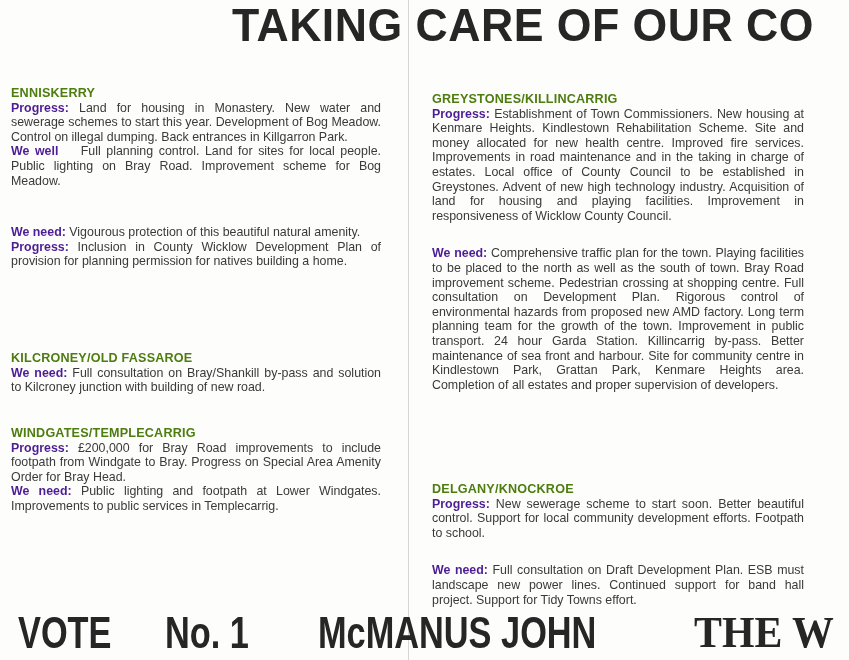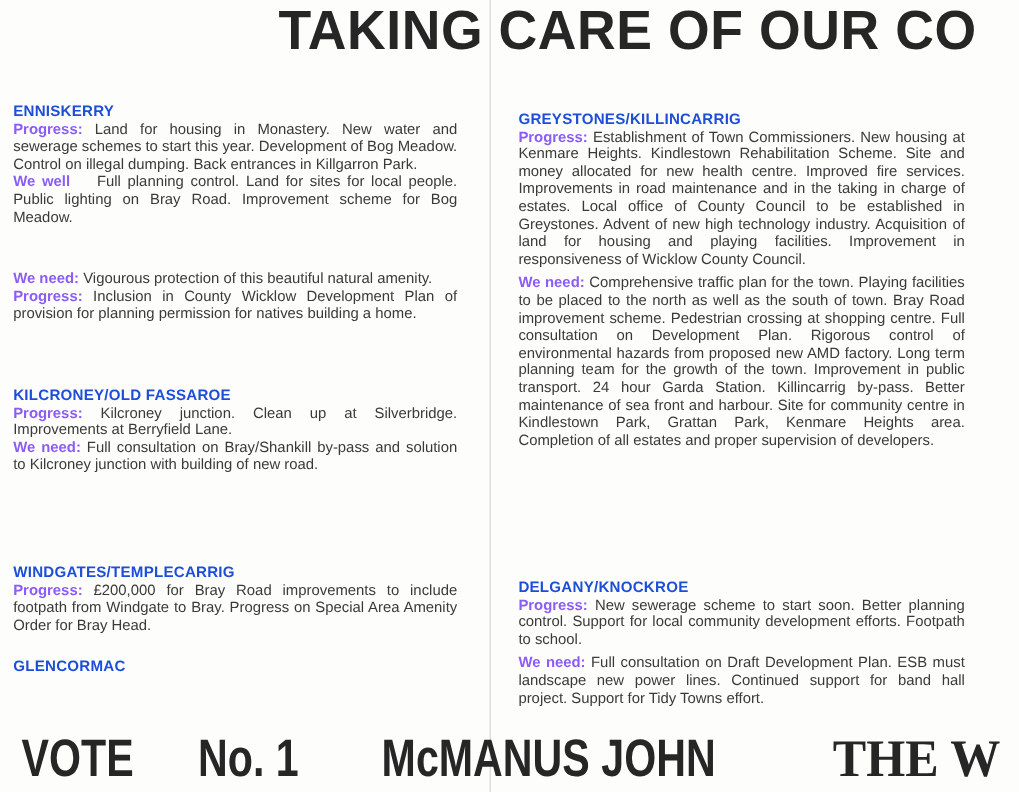--- a/index.html
+++ b/index.html
@@ -39,7 +39,7 @@
       color: #3a3a3a; text-align: justify;
     }
     .section .title {
-      font-weight: bold; font-size: 12.6px; color: #1d4ed8; letter-spacing: 0.2px;
+      font-weight: bold; font-size: 12.6px; color: #4d7c0f; letter-spacing: 0.2px;
       display: block;
     }
     .section .label { font-weight: bold; color: #8b5cf6; }

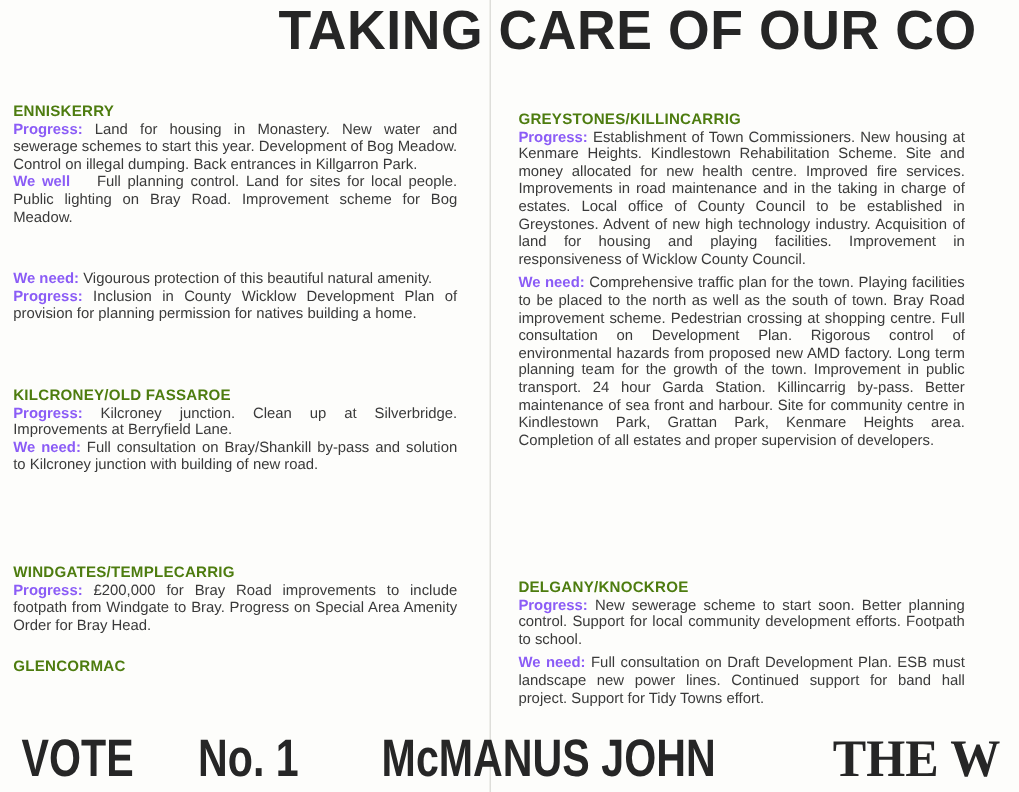--- a/index.html
+++ b/index.html
@@ -42,7 +42,7 @@
       font-weight: bold; font-size: 12.6px; color: #4d7c0f; letter-spacing: 0.2px;
       display: block;
     }
-    .section .label { font-weight: bold; color: #8b5cf6; }
+    .section .label { font-weight: bold; color: #4c1d95; }
     .section p { margin: 0; }
     .section p.gap { margin-top: 5px; }
     .left { left: 11px; width: 370px; }

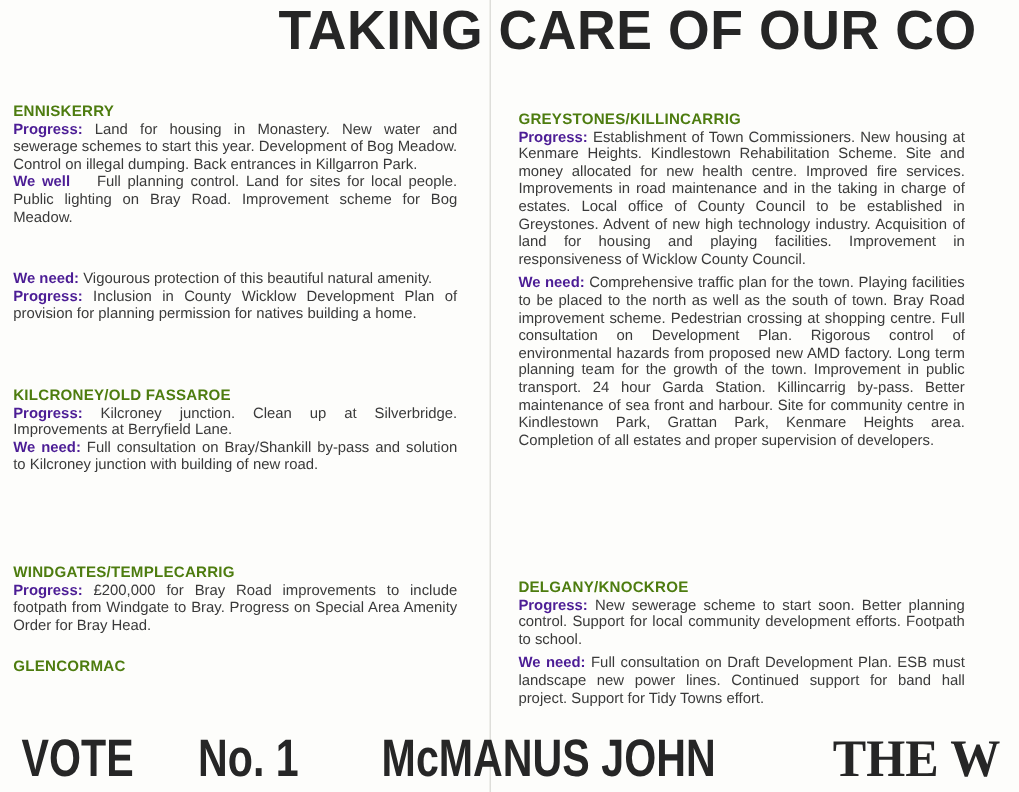--- a/index.html
+++ b/index.html
@@ -44,7 +44,7 @@
     }
     .section .label { font-weight: bold; color: #4c1d95; }
     .section p { margin: 0; }
-    .section p.gap { margin-top: 5px; }
+    .section p.gap { margin-top: 23px; }
     .left { left: 11px; width: 370px; }
     .right { left: 432px; width: 372px; }
   </style>

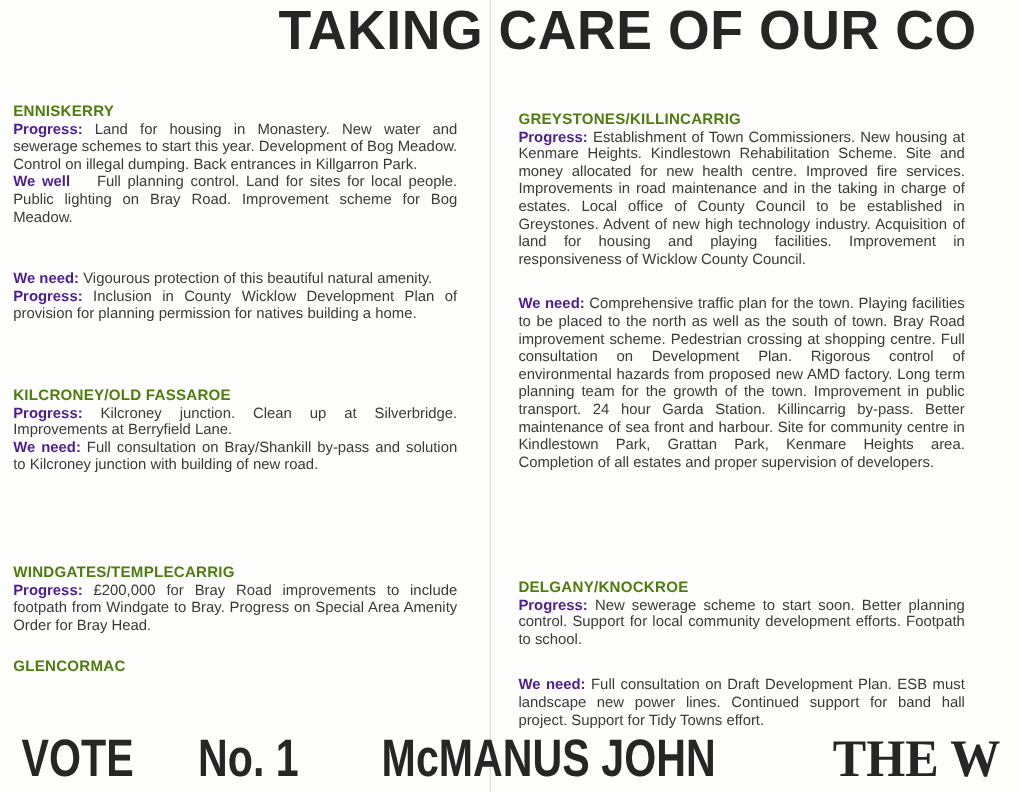--- a/index.html
+++ b/index.html
@@ -66,7 +66,7 @@
   <p><span class="label">Progress:</span> <span>Inclusion in County Wicklow Development Plan of provision for planning permission for natives building a home.</span></p>
 </div>
 
-<div class="section left" style="top:322px;">
+<div class="section left" style="top:351px;">
   <span class="title">KILCRONEY/OLD FASSAROE</span>
   <p><span class="label">Progress:</span> <span>Kilcroney junction. Clean up at Silverbridge. Improvements at Berryfield Lane.</span></p>
   <p><span class="label">We need:</span> <span>Full consultation on Bray/Shankill by-pass and solution to Kilcroney junction with building of new road.</span></p>

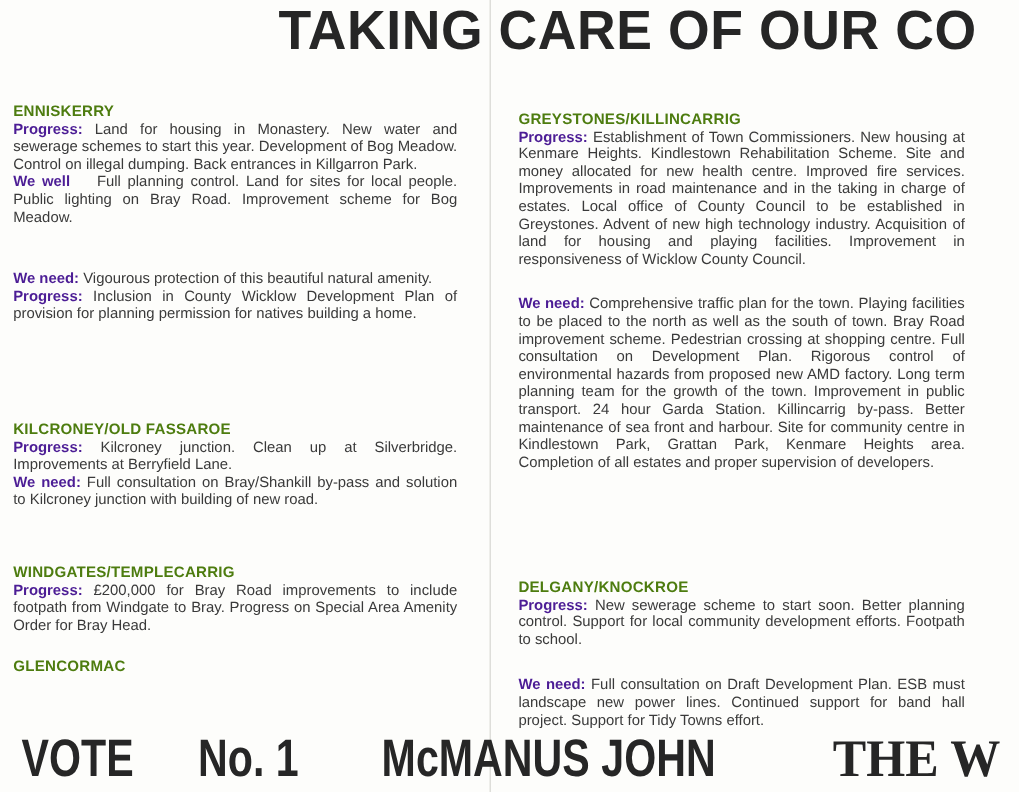--- a/index.html
+++ b/index.html
@@ -68,7 +68,6 @@
 
 <div class="section left" style="top:351px;">
   <span class="title">KILCRONEY/OLD FASSAROE</span>
-  <p><span class="label">Progress:</span> <span>Kilcroney junction. Clean up at Silverbridge. Improvements at Berryfield Lane.</span></p>
   <p><span class="label">We need:</span> <span>Full consultation on Bray/Shankill by-pass and solution to Kilcroney junction with building of new road.</span></p>
 </div>
 

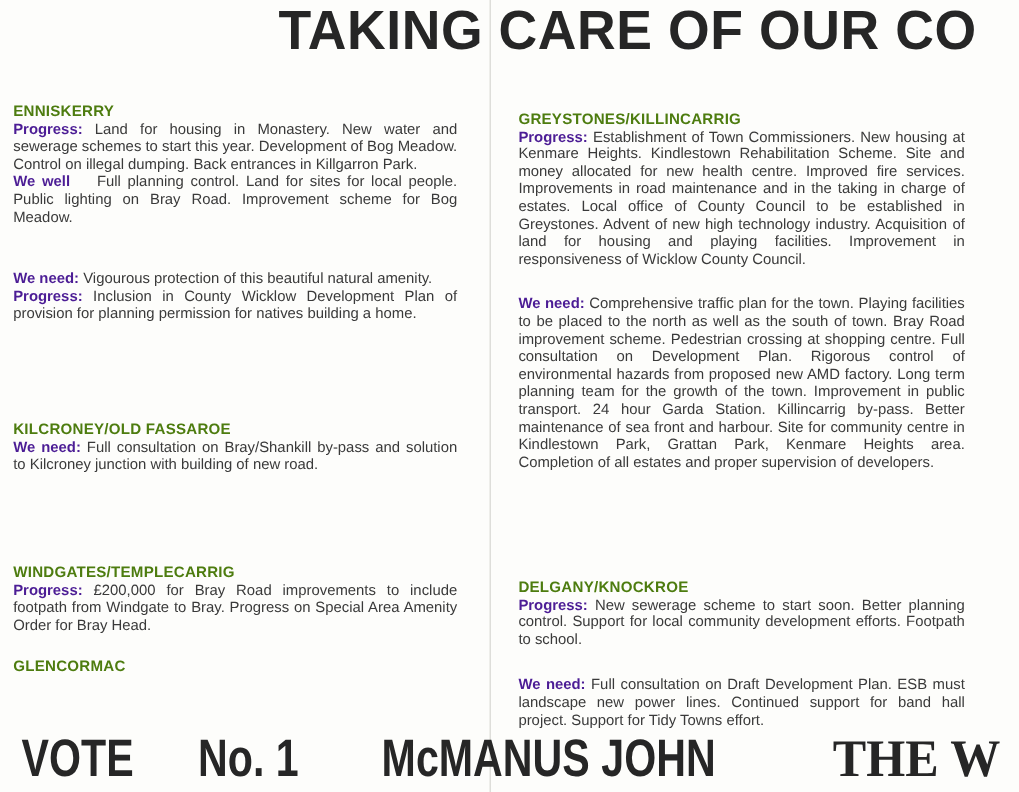--- a/index.html
+++ b/index.html
@@ -71,7 +71,7 @@
   <p><span class="label">We need:</span> <span>Full consultation on Bray/Shankill by-pass and solution to Kilcroney junction with building of new road.</span></p>
 </div>
 
-<div class="section left" style="top:426px;margin-top:44px;">
+<div class="section left" style="top:426px;">
   <span class="title">WINDGATES/TEMPLECARRIG</span>
   <p><span class="label">Progress:</span> <span>£200,000 for Bray Road improvements to include footpath from Windgate to Bray. Progress on Special Area Amenity Order for Bray Head.</span></p>
 </div>

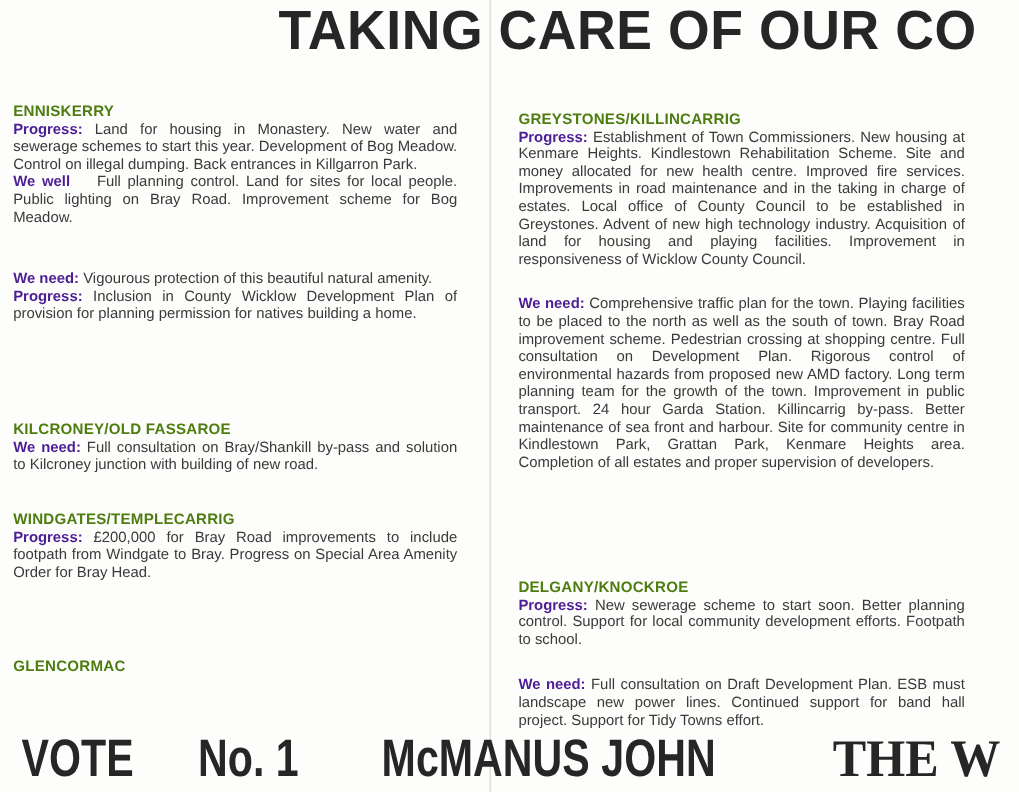--- a/index.html
+++ b/index.html
@@ -74,6 +74,7 @@
 <div class="section left" style="top:426px;">
   <span class="title">WINDGATES/TEMPLECARRIG</span>
   <p><span class="label">Progress:</span> <span>£200,000 for Bray Road improvements to include footpath from Windgate to Bray. Progress on Special Area Amenity Order for Bray Head.</span></p>
+  <p><span class="label">We need:</span> <span>Public lighting and footpath at Lower Windgates. Improvements to public services in Templecarrig.</span></p>
 </div>
 
 <div class="section left" style="top:548px;">

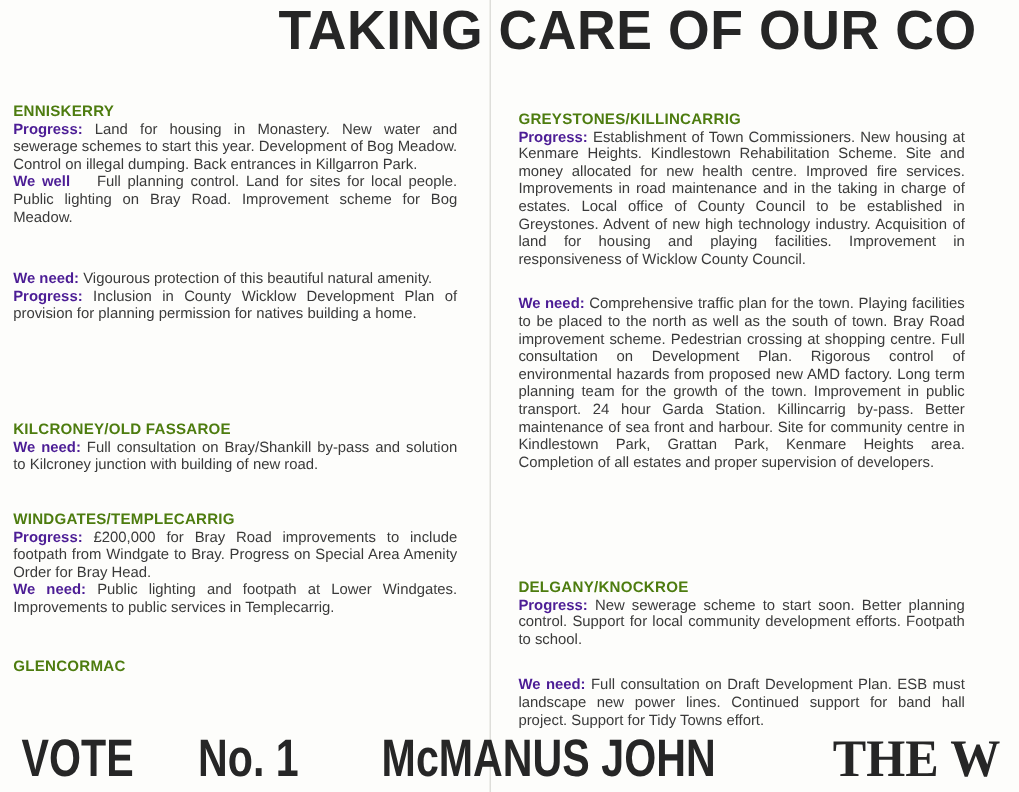--- a/index.html
+++ b/index.html
@@ -89,7 +89,7 @@
 
 <div class="section right" style="top:482px;">
   <span class="title">DELGANY/KNOCKROE</span>
-  <p><span class="label">Progress:</span> <span>New sewerage scheme to start soon. Better planning control. Support for local community development efforts. Footpath to school.</span></p>
+  <p><span class="label">Progress:</span> <span>New sewerage scheme to start soon. Better beautiful control. Support for local community development efforts. Footpath to school.</span></p>
   <p class="gap"><span class="label">We need:</span> <span>Full consultation on Draft Development Plan. ESB must landscape new power lines. Continued support for band hall project. Support for Tidy Towns effort.</span></p>
 </div>
 

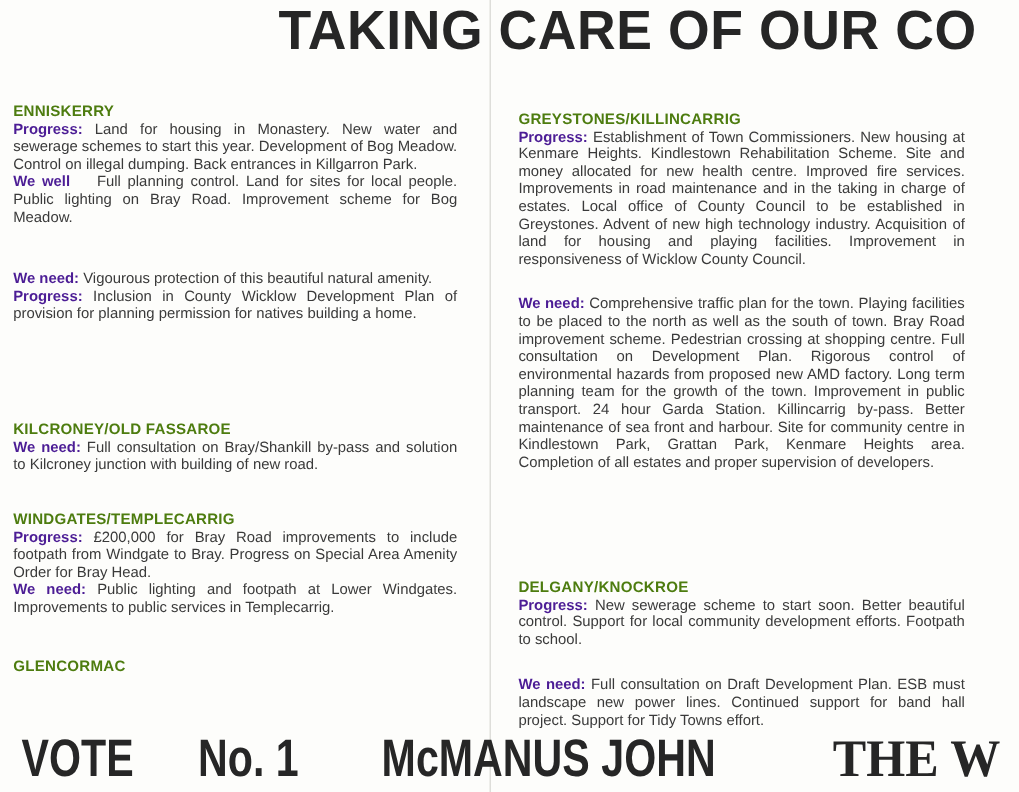--- a/index.html
+++ b/index.html
@@ -78,7 +78,6 @@
 </div>
 
 <div class="section left" style="top:548px;">
-  <span class="title">GLENCORMAC</span>
 </div>
 
 <div class="section right" style="top:92px;">

